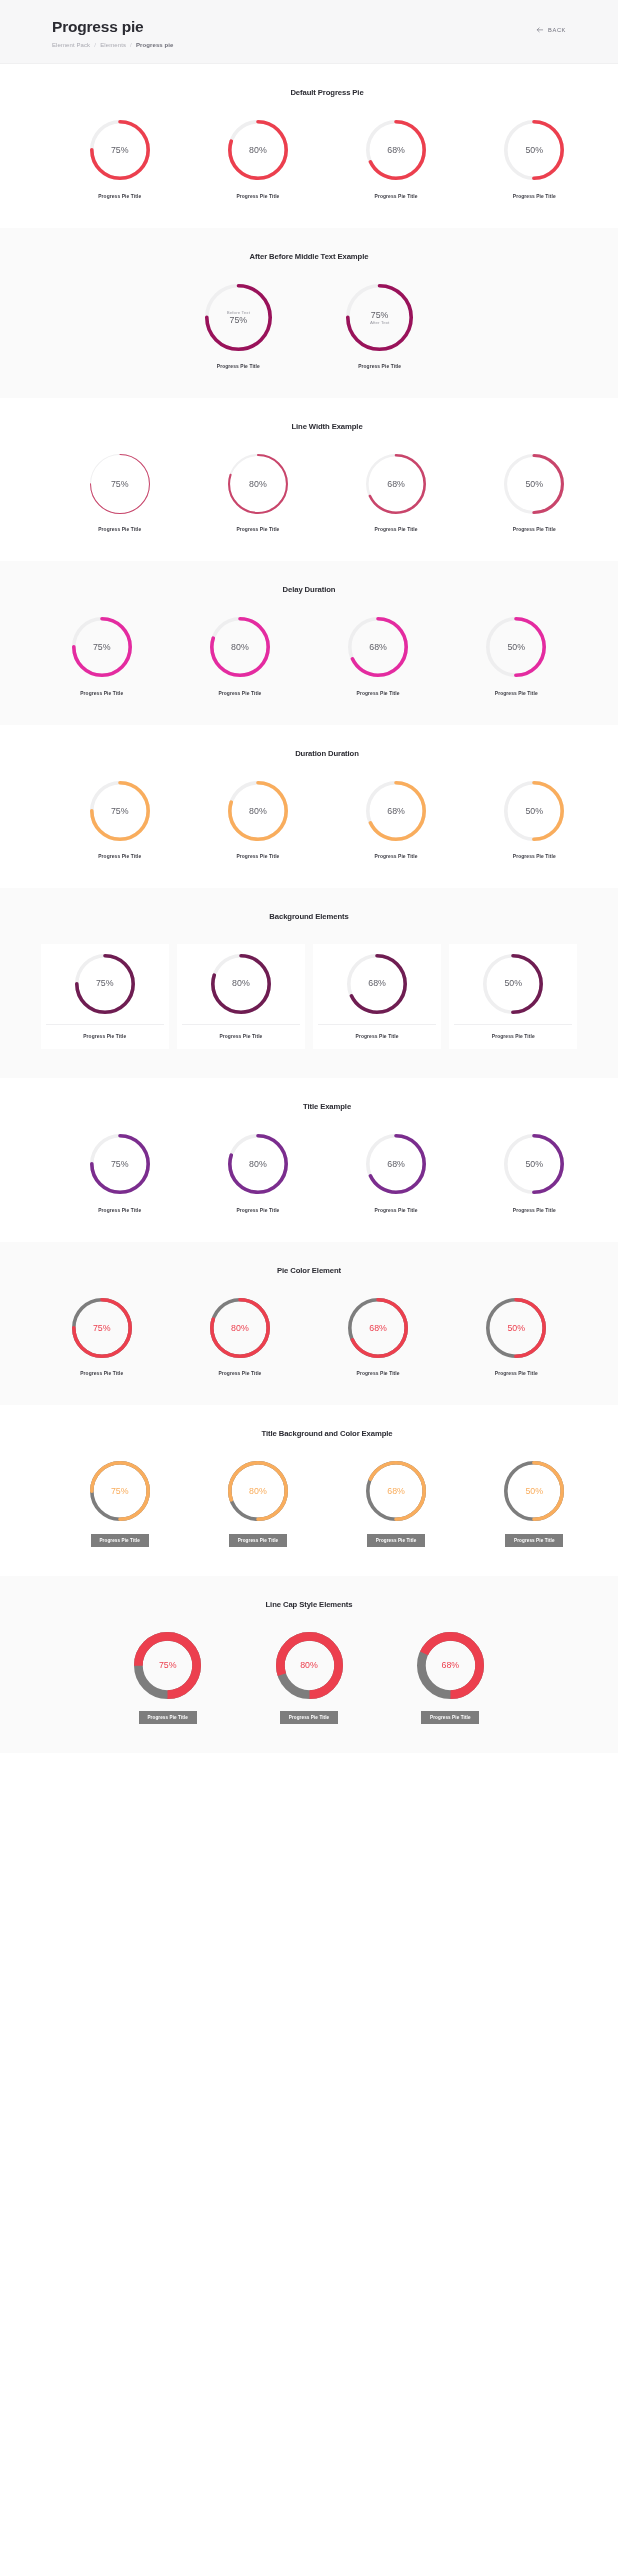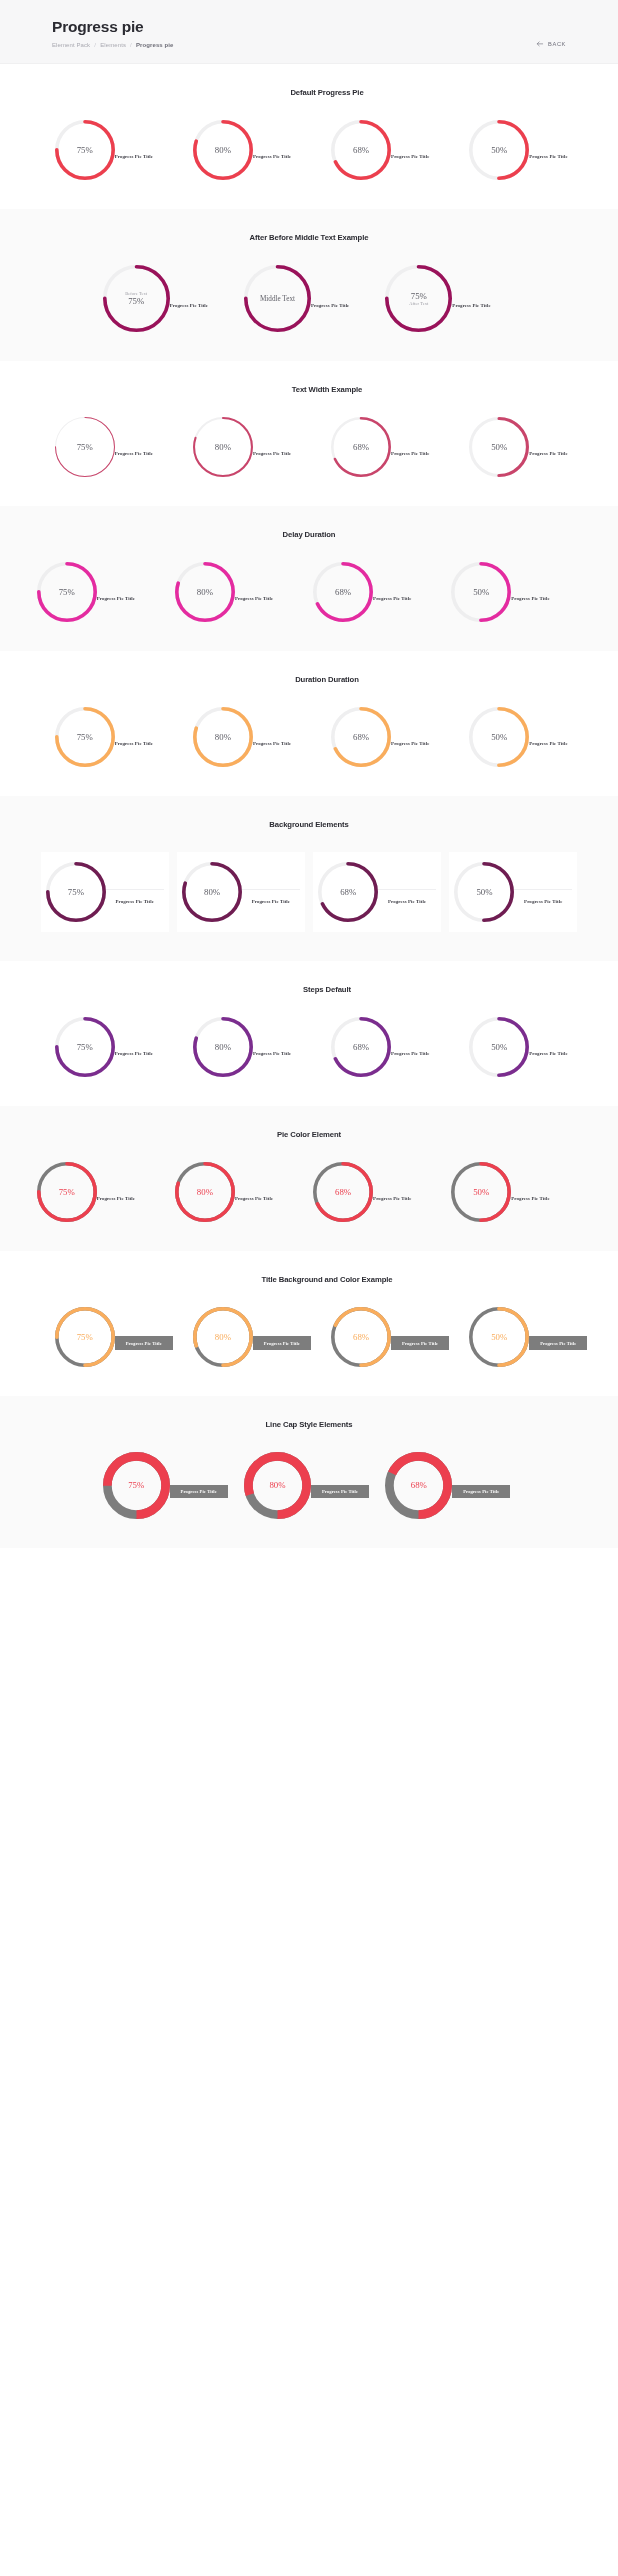--- a/index.html
+++ b/index.html
@@ -16,7 +16,7 @@
     background: #f7f7f8;
     padding: 17.5px 52px 15.5px 52px;
     display: flex;
-    align-items: flex-end;
+    align-items: flex-start;
     justify-content: space-between;
     border-bottom: 0.5px solid #f0f0f1;
   }

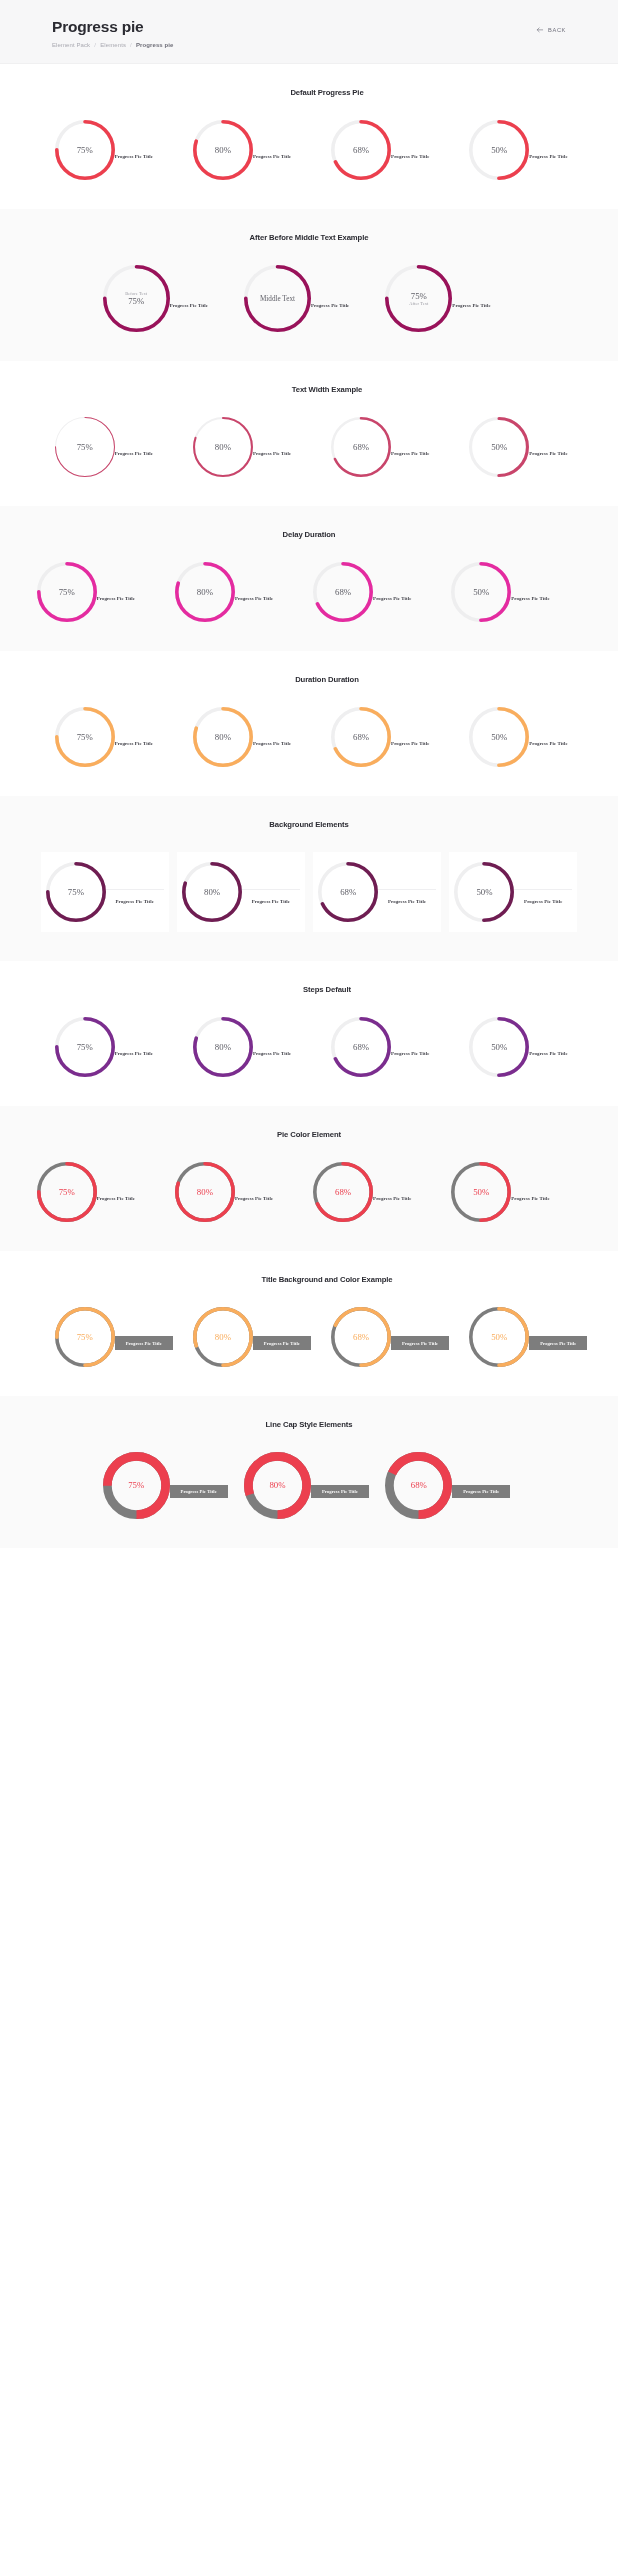--- a/index.html
+++ b/index.html
@@ -87,9 +87,8 @@
   .pie-item {
     width: 130px;
     display: flex;
-    flex-direction: row;
+    flex-direction: column;
     align-items: center;
-    font-family: Liberation Serif, serif;
   }
   .pie-item.carded {
     background: #ffffff;

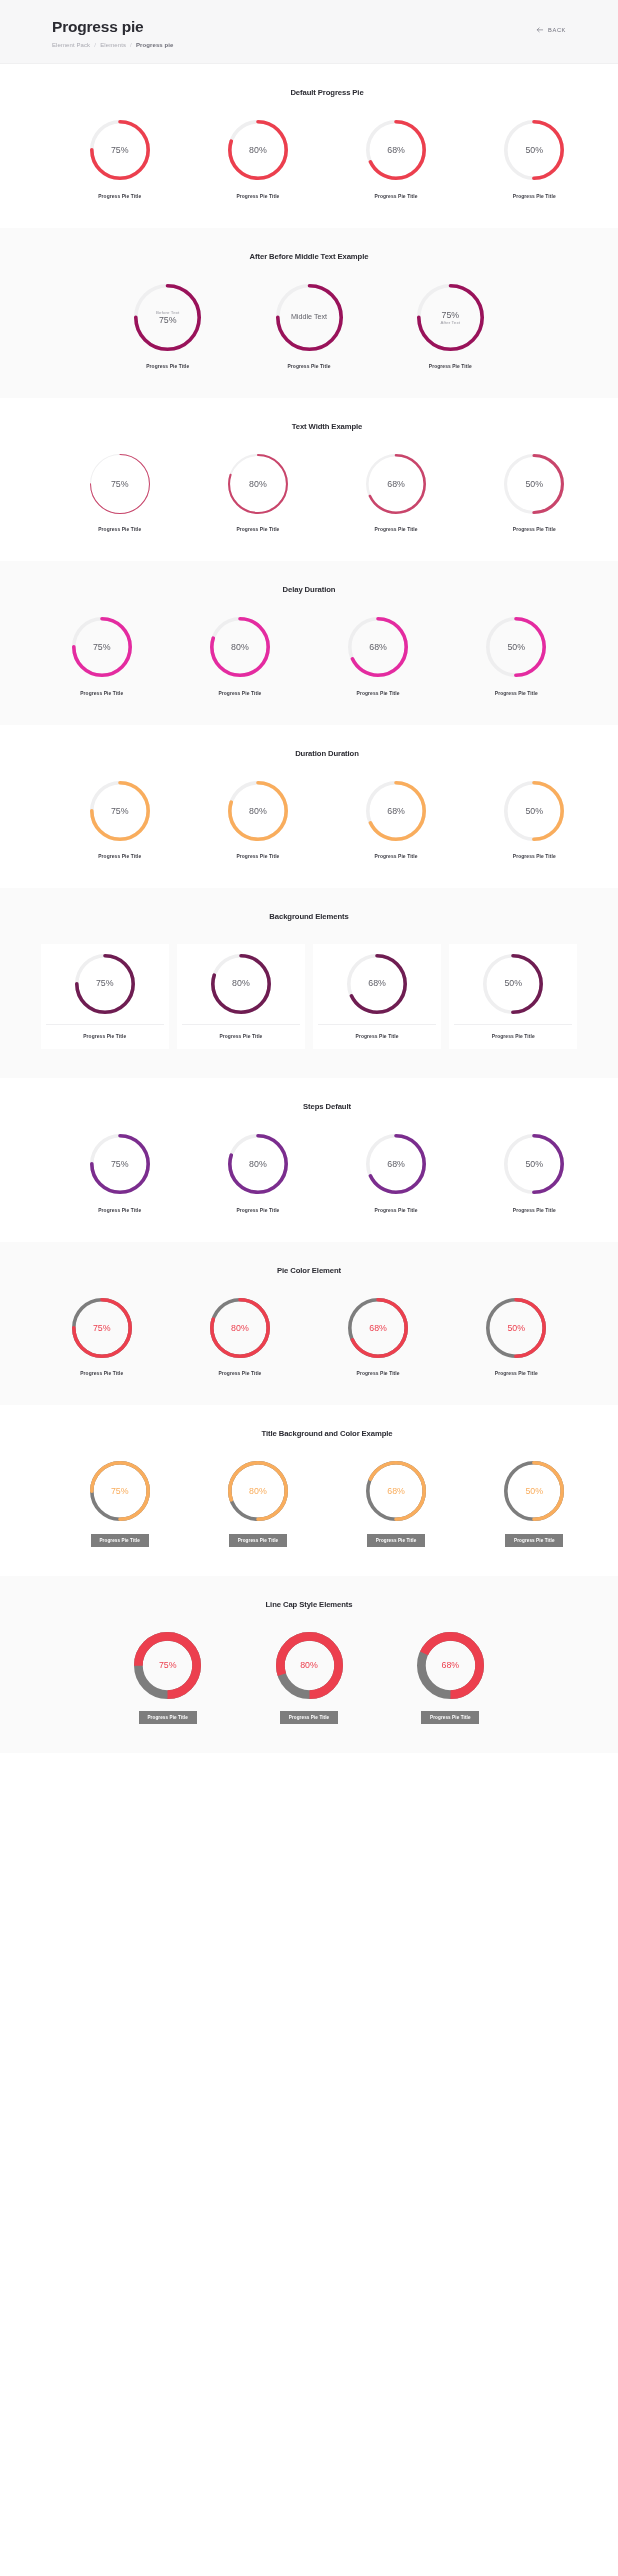--- a/index.html
+++ b/index.html
@@ -255,18 +255,6 @@
               <circle cx="65" cy="65" r="61.5" fill="none" stroke="#99125a" stroke-width="7" stroke-linecap="round" stroke-dasharray="289.8119222936584 96.60397409788612"></circle>
             </svg>
             <div class="pie-center">
-              <span class="pie-middle-text">Middle Text</span>
-            </div>
-          </div>
-          <div class="pie-title">Progress Pie Title</div>
-        </div>
-        <div class="pie-item">
-          <div class="pie-wrap lg" style="width: 67px; height: 67px;">
-            <svg width="67" height="67" viewBox="0 0 130 130">
-              <circle cx="65" cy="65" r="61.5" fill="none" stroke="#efeff0" stroke-width="7"></circle>
-              <circle cx="65" cy="65" r="61.5" fill="none" stroke="#99125a" stroke-width="7" stroke-linecap="round" stroke-dasharray="289.8119222936584 96.60397409788612"></circle>
-            </svg>
-            <div class="pie-center">
               <span class="pie-value">75%</span>
               <span class="pie-sub">After Text</span>
             </div>

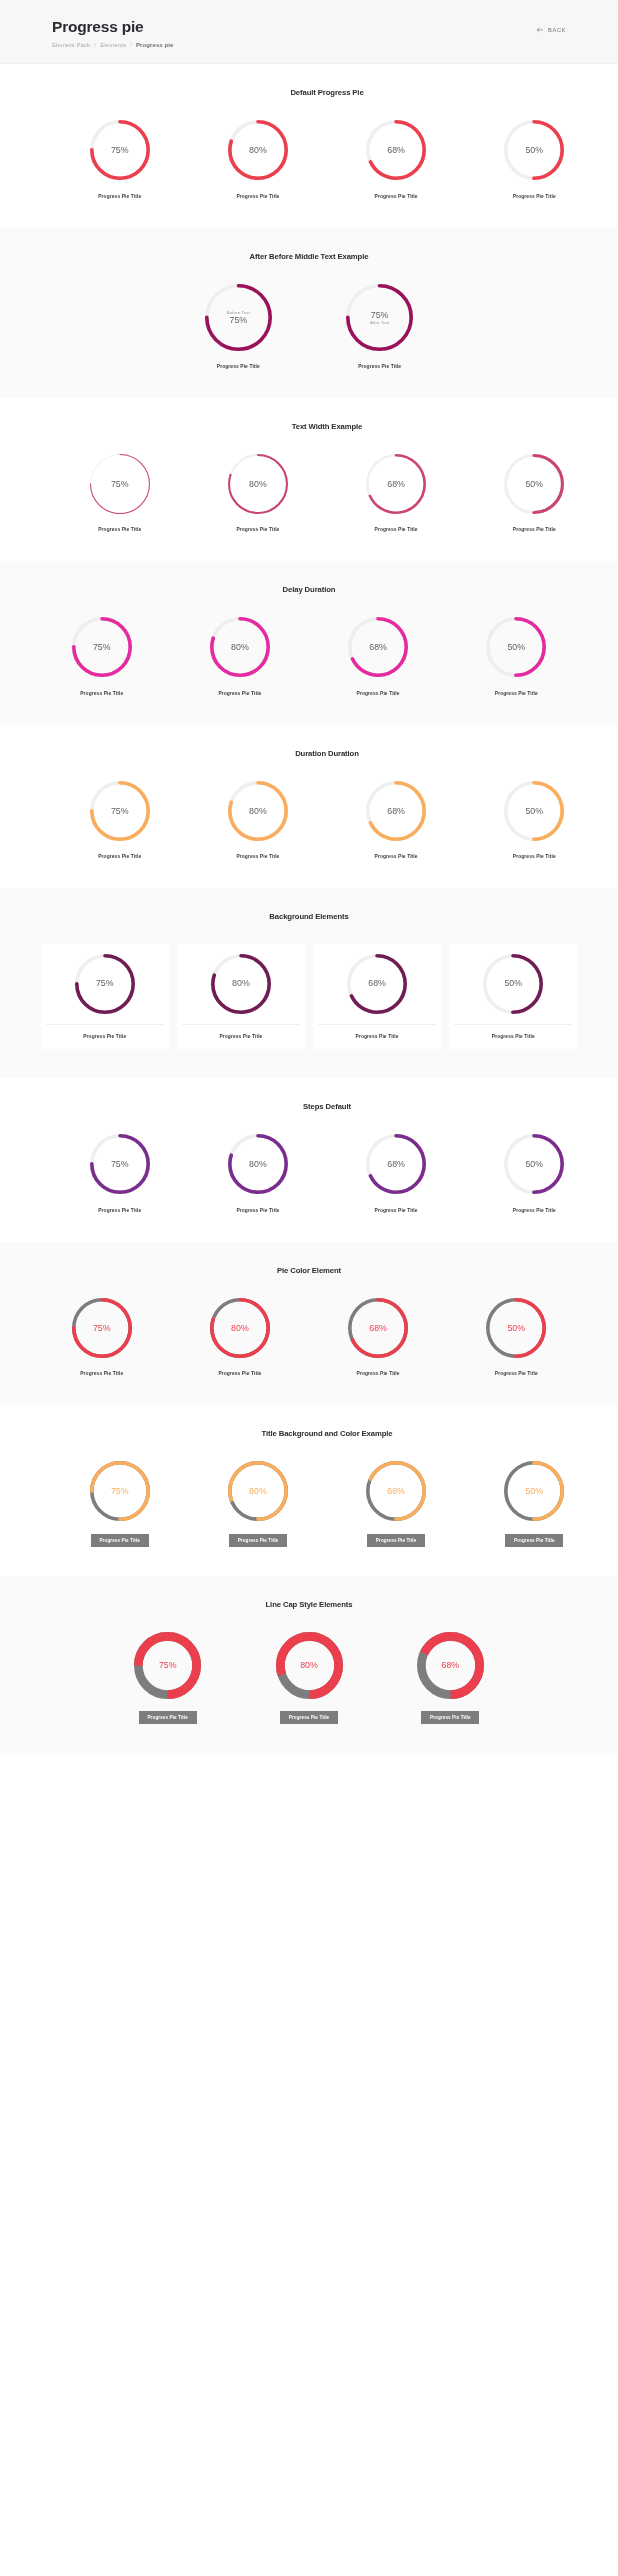--- a/index.html
+++ b/index.html
@@ -264,7 +264,7 @@
       </div>
     </section>
     <section class="section plain">
-      <h2 class="section-title">Text Width Example</h2>
+      <h2 class="section-title">Line Width Example</h2>
       <div class="pie-row">
         <div class="pie-item">
           <div class="pie-wrap" style="width: 60px; height: 60px;">

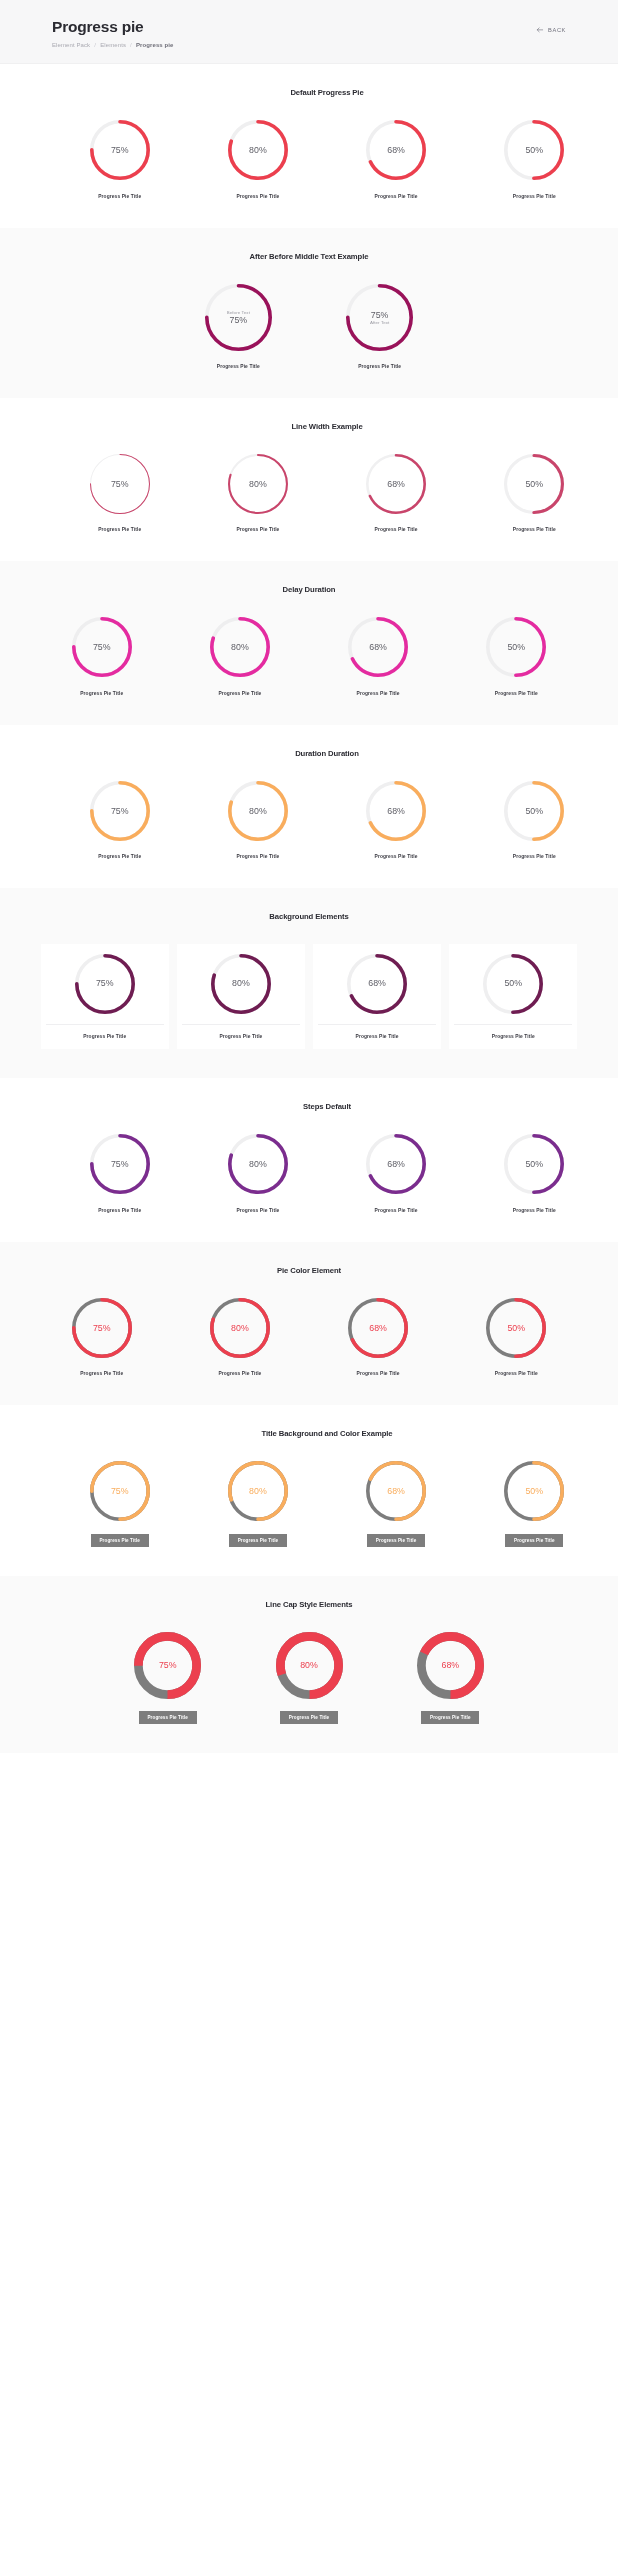--- a/index.html
+++ b/index.html
@@ -476,7 +476,7 @@
       </div>
     </section>
     <section class="section plain">
-      <h2 class="section-title">Steps Default</h2>
+      <h2 class="section-title">Title Example</h2>
       <div class="pie-row">
         <div class="pie-item">
           <div class="pie-wrap" style="width: 60px; height: 60px;">

